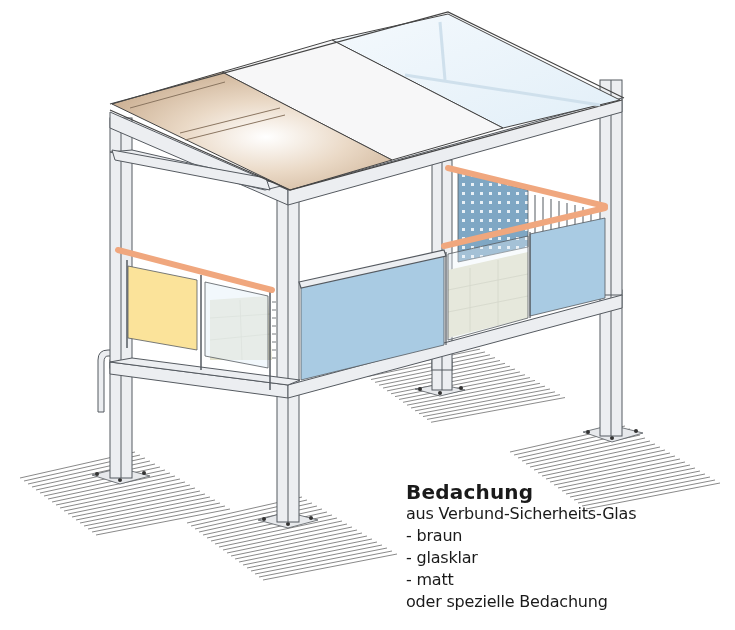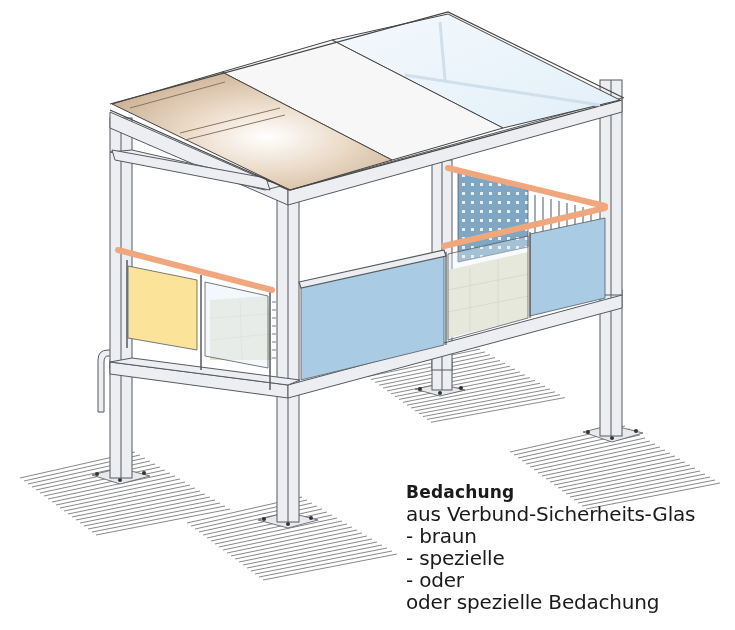--- a/index.html
+++ b/index.html
@@ -6,7 +6,7 @@
   body { width: 735px; height: 630px; position: relative; overflow: hidden; font-family: "DejaVu Sans", sans-serif; }
   #illustration { position: absolute; left: 0; top: 0; width: 735px; height: 630px; }
   .caption { position: absolute; left: 406px; top: 481px; color: #1a1a1a; }
-  .caption .title { font-family: "DejaVu Sans", sans-serif; font-weight: bold; font-size: 17px; line-height: 22px; letter-spacing: 0.2px; }
+  .caption .title { font-family: "DejaVu Sans", sans-serif; font-weight: bold; font-size: 20px; line-height: 22px; letter-spacing: 0.2px; }
   .caption .line { font-family: "DejaVu Sans", sans-serif; font-size: 20px; line-height: 22px; font-weight: normal; letter-spacing: -0.2px; }
 </style>
 </head>

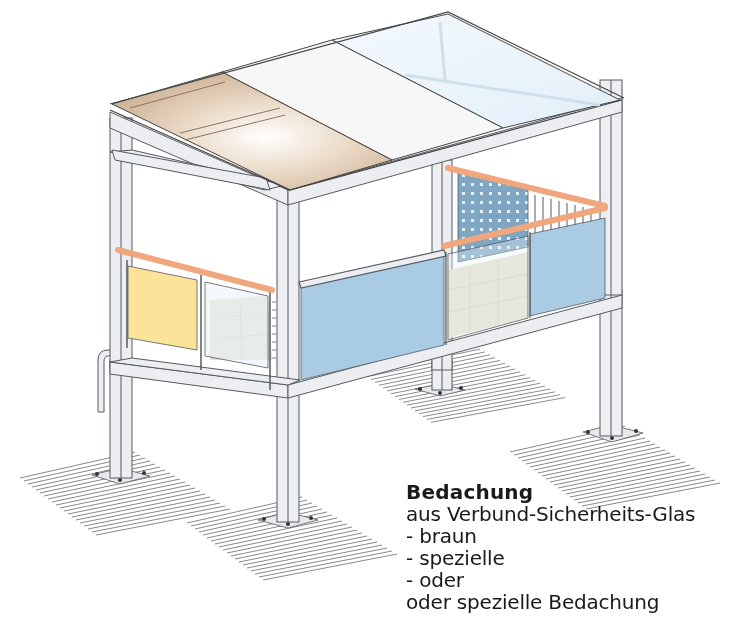--- a/index.html
+++ b/index.html
@@ -7,7 +7,7 @@
   #illustration { position: absolute; left: 0; top: 0; width: 735px; height: 630px; }
   .caption { position: absolute; left: 406px; top: 481px; color: #1a1a1a; }
   .caption .title { font-family: "DejaVu Sans", sans-serif; font-weight: bold; font-size: 20px; line-height: 22px; letter-spacing: 0.2px; }
-  .caption .line { font-family: "DejaVu Sans", sans-serif; font-size: 20px; line-height: 22px; font-weight: normal; letter-spacing: -0.2px; }
+  .caption .line { font-family: "DejaVu Sans", sans-serif; font-size: 16px; line-height: 22px; font-weight: normal; letter-spacing: -0.2px; }
 </style>
 </head>
 <body>

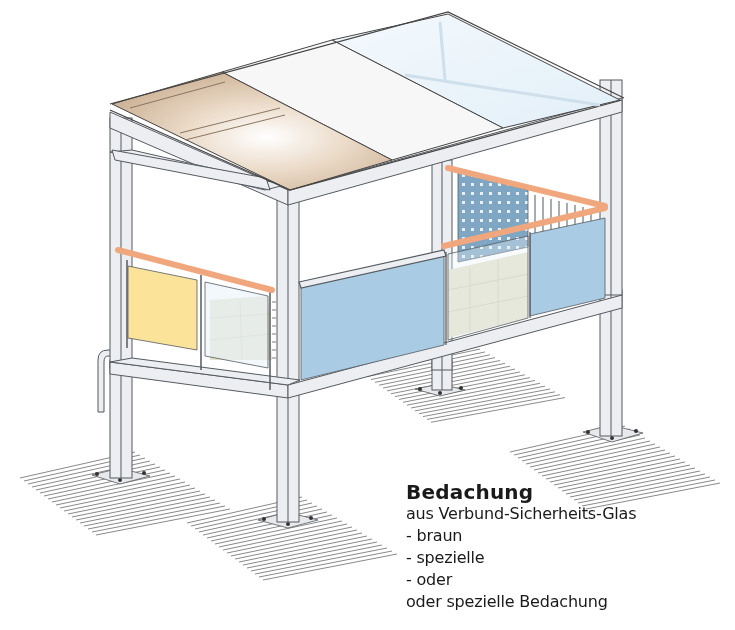--- a/index.html
+++ b/index.html
@@ -213,7 +213,7 @@
   <div class="title">Bedachung</div>
   <div class="line">aus Verbund-Sicherheits-Glas</div>
   <div class="line">- braun</div>
-  <div class="line">- spezielle</div>
+  <div class="line">- glasklar</div>
   <div class="line">- oder</div>
   <div class="line">oder spezielle Bedachung</div>
 </div>

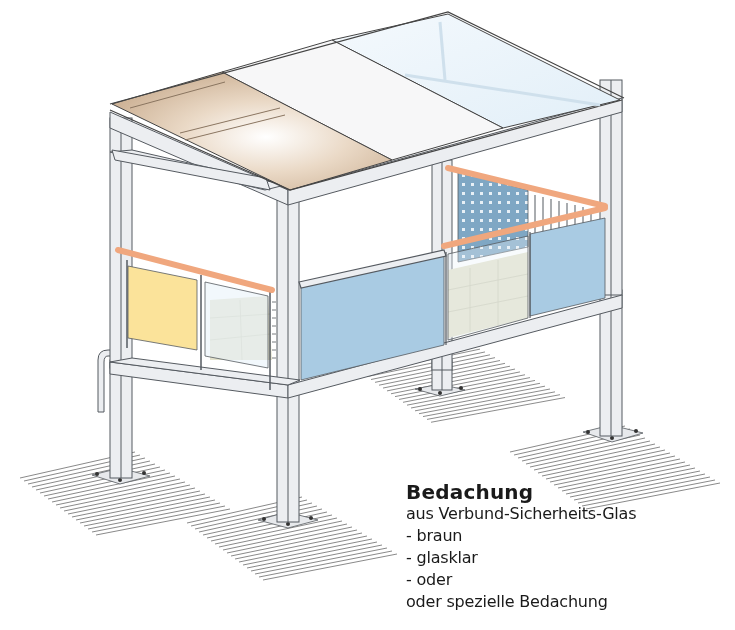--- a/index.html
+++ b/index.html
@@ -214,7 +214,7 @@
   <div class="line">aus Verbund-Sicherheits-Glas</div>
   <div class="line">- braun</div>
   <div class="line">- glasklar</div>
-  <div class="line">- oder</div>
+  <div class="line">- matt</div>
   <div class="line">oder spezielle Bedachung</div>
 </div>
 

